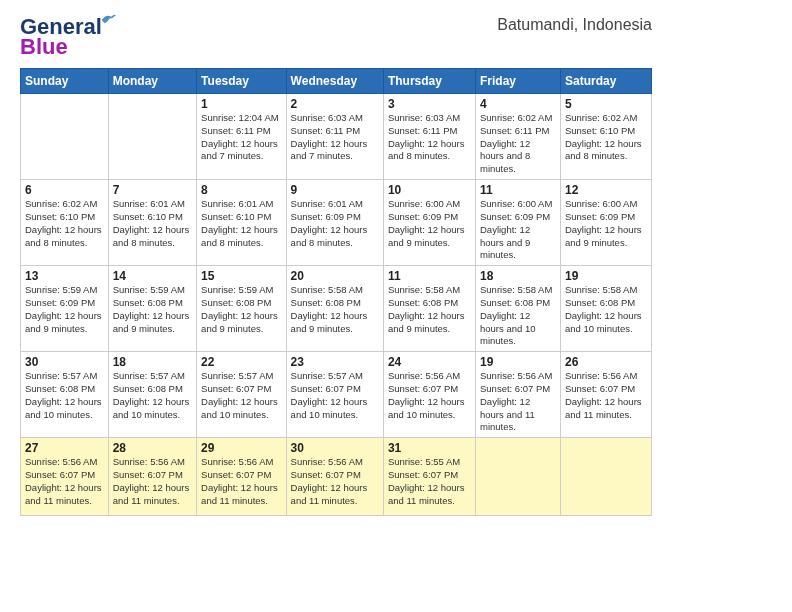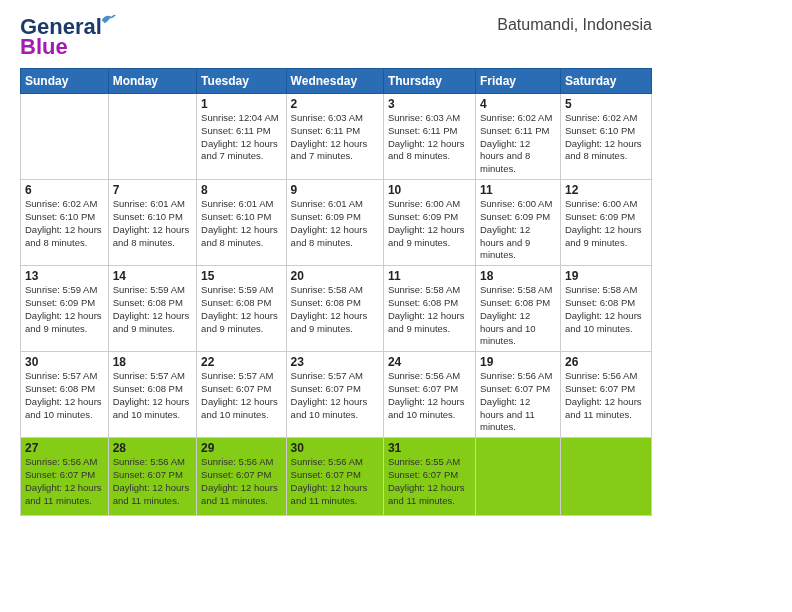--- a/index.html
+++ b/index.html
@@ -69,7 +69,7 @@
       height: 78px;
     }
     .calendar tbody tr:last-child td {
-      background: #84cc16;
+      background: #fef9c3;
     }
     .day-number {
       font-size: 12px;

